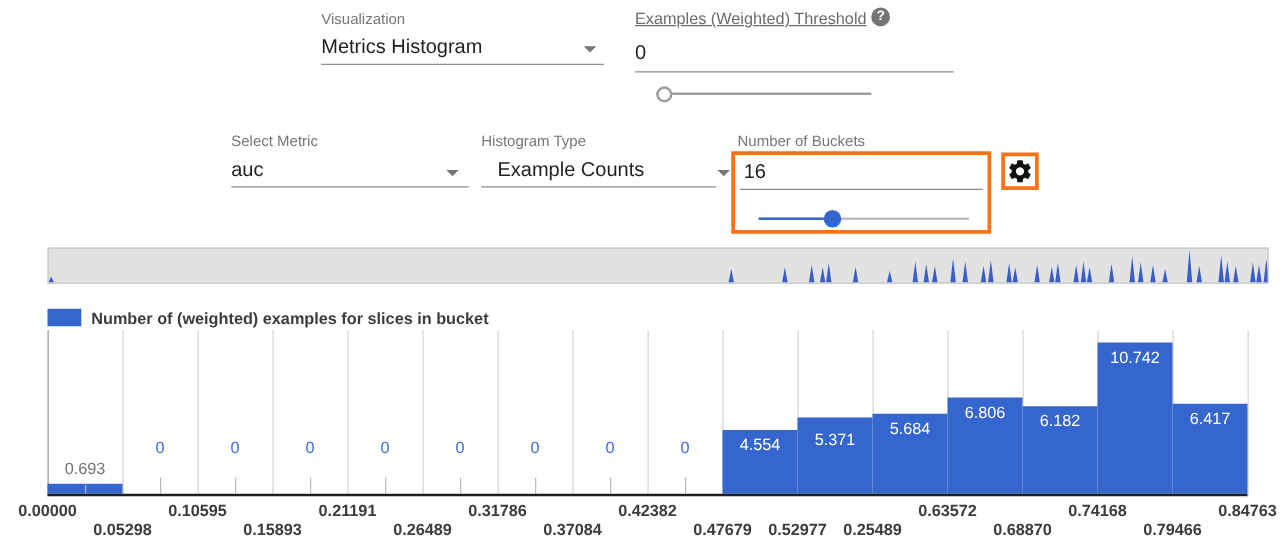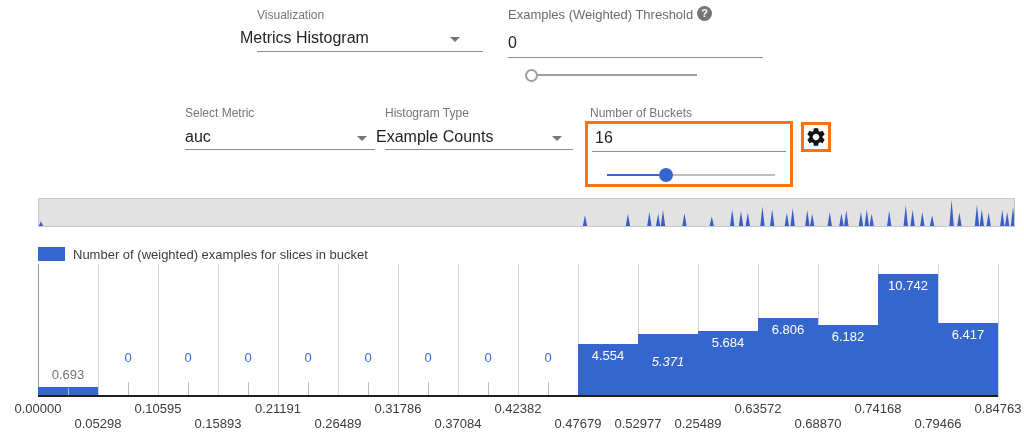--- a/index.html
+++ b/index.html
@@ -43,7 +43,7 @@
   </div>
   <div class="abs underline" style="left:257px;top:51px;width:226px;"></div>
 
-  <div class="abs flabel" style="left:508px;top:7px;font-size:13px;color:#6b6b6b;">Examples (Weighted) Threshold</div>
+  <div class="abs flabel" style="left:508px;top:7px;font-size:13px;color:#6b6b6b;text-decoration:underline;">Examples (Weighted) Threshold</div>
   <div class="abs help" style="left:697px;top:6px;">?</div>
   <div class="abs fvalue" style="left:508px;top:34px;">0</div>
   <div class="abs underline" style="left:508px;top:57px;width:255px;"></div>

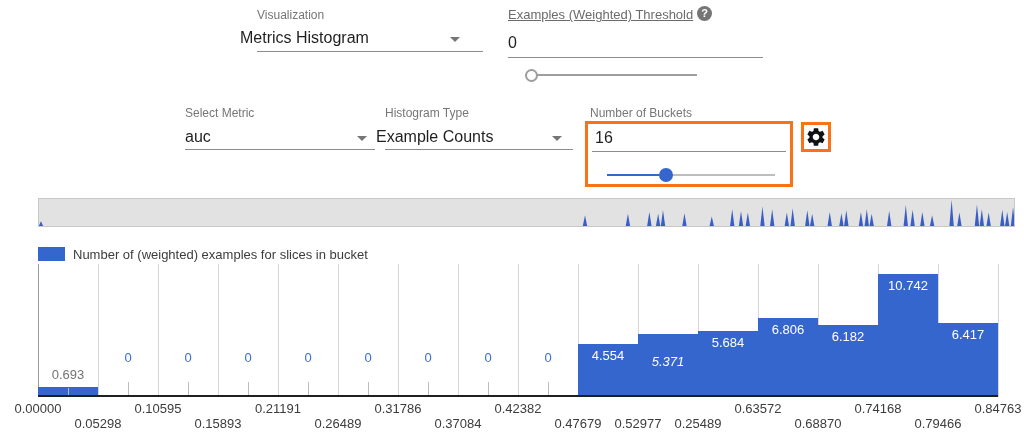--- a/index.html
+++ b/index.html
@@ -37,7 +37,7 @@
 <div class="stage">
 
   <div class="abs flabel" style="left:257px;top:8px;">Visualization</div>
-  <div class="abs dropdown" style="left:240px;top:29px;width:226px;height:22px;">
+  <div class="abs dropdown" style="left:257px;top:29px;width:226px;height:22px;">
     <span class="fvalue">Metrics Histogram</span>
     <span class="chev abs" style="right:6px;top:8px;"></span>
   </div>

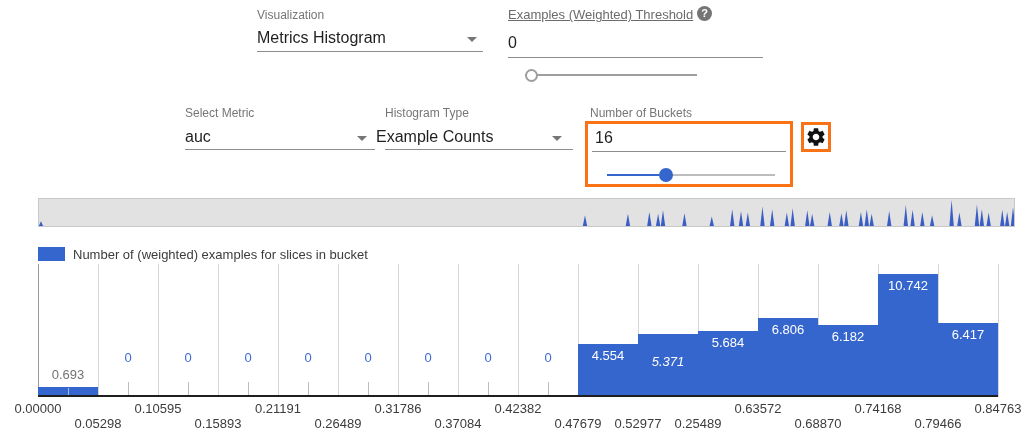--- a/index.html
+++ b/index.html
@@ -60,7 +60,7 @@
   <div class="abs underline" style="left:185px;top:149px;width:190px;"></div>
 
   <div class="abs flabel" style="left:385px;top:106px;">Histogram Type</div>
-  <div class="abs dropdown" style="left:376px;top:128px;width:190px;height:21px;">
+  <div class="abs dropdown" style="left:398px;top:128px;width:190px;height:21px;">
     <span class="fvalue">Example Counts</span>
     <span class="chev abs" style="right:4px;top:8px;"></span>
   </div>

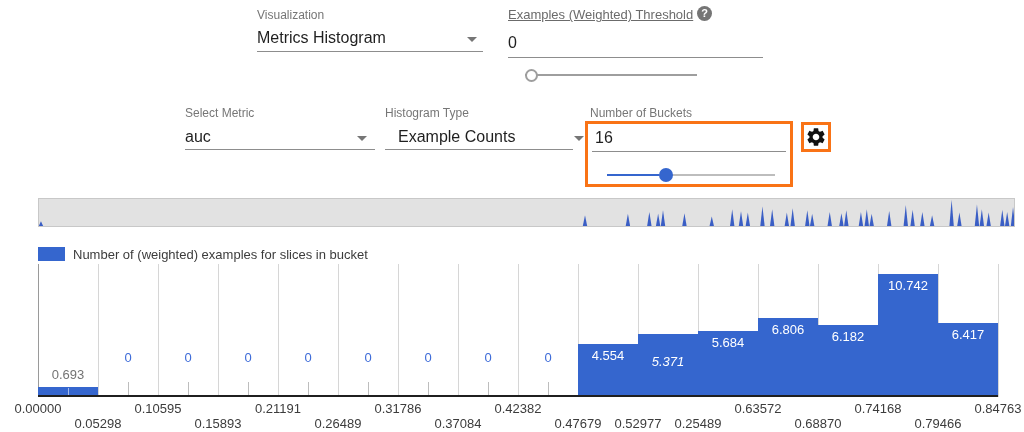--- a/index.html
+++ b/index.html
@@ -125,7 +125,7 @@
   </div>
 
   <div class="abs legend-swatch" id="legend-swatch" style="left: 38px; top: 247px; background: rgb(53, 102, 206);"></div>
-  <div class="abs legend-text" style="left:73px;top:247px;">Number of (weighted) examples for slices in bucket</div>
+  <div class="abs legend-text" style="left:73px;top:247px;font-weight:bold;">Number of (weighted) examples for slices in bucket</div>
 
   <div class="abs plot" id="plot" style="left:38px;top:264px;width:960px;height:133px;">
       <div class="gridline" style="left: 60px;"></div>

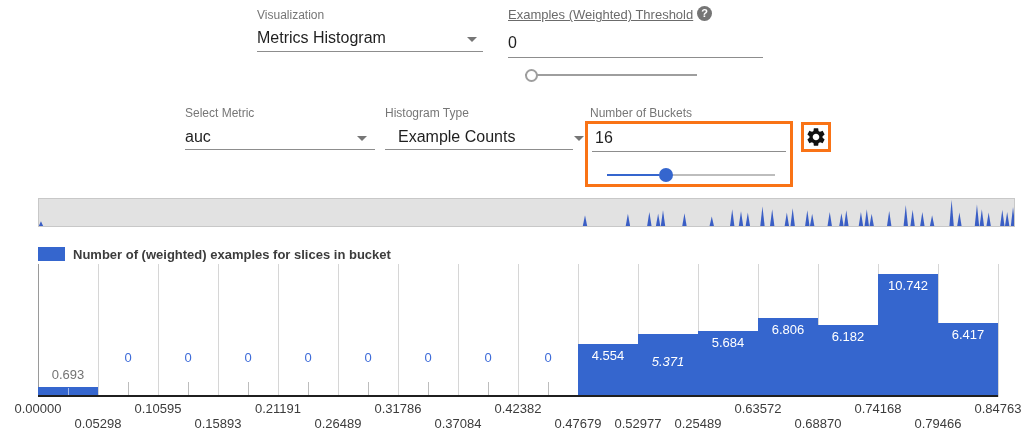--- a/index.html
+++ b/index.html
@@ -167,7 +167,7 @@
       <div class="bar" style="left: 540px; width: 60px; bottom: 2px; height: 51.4288px; background: rgb(53, 102, 206);"></div>
       <div class="bar-label-in" style="left: 540px; width: 60px; top: 83.5712px;">4.554</div>
       <div class="bar" style="left: 600px; width: 60px; bottom: 2px; height: 60.6553px; background: rgb(53, 102, 206);"></div>
-      <div class="bar-label-in" style="left: 600px; width: 60px; top: 90px; font-style: italic;">5.371</div>
+      <div class="bar-label-in" style="left: 600px; width: 60px; top: 80px;">5.371</div>
       <div class="bar" style="left: 660px; width: 60px; bottom: 2px; height: 64.19px; background: rgb(53, 102, 206);"></div>
       <div class="bar-label-in" style="left: 660px; width: 60px; top: 70.81px;">5.684</div>
       <div class="bar" style="left: 720px; width: 60px; bottom: 2px; height: 76.8609px; background: rgb(53, 102, 206);"></div>

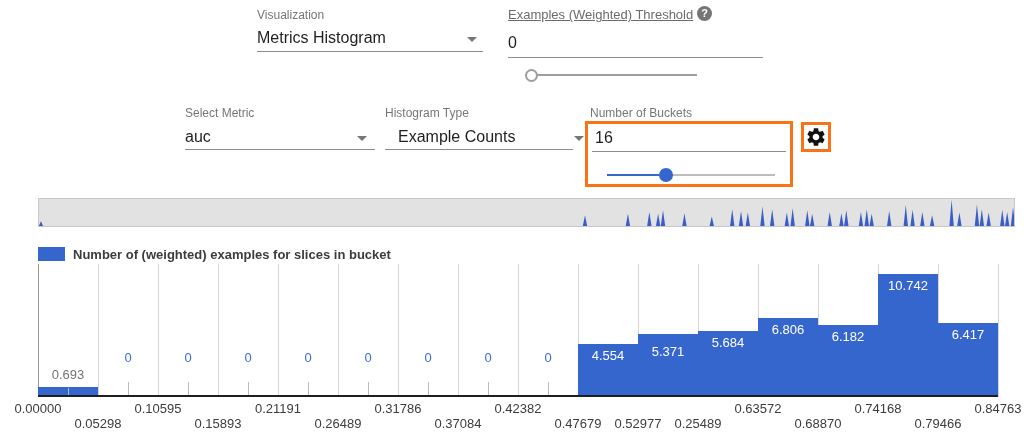--- a/index.html
+++ b/index.html
@@ -181,7 +181,7 @@
       <div class="baseline"></div>
     </div>
 
-  <div class="abs" id="xaxis" style="left:38px;top:401px;width:986px;height:31px;">
+  <div class="abs" id="xaxis" style="left:38px;top:401px;width:986px;height:31px;font-weight:bold;">
       <div class="xlab" style="left: -40px; top: 0px;">0.00000</div>
       <div class="xlab" style="left: 20px; top: 15px;">0.05298</div>
       <div class="xlab" style="left: 80px; top: 0px;">0.10595</div>

